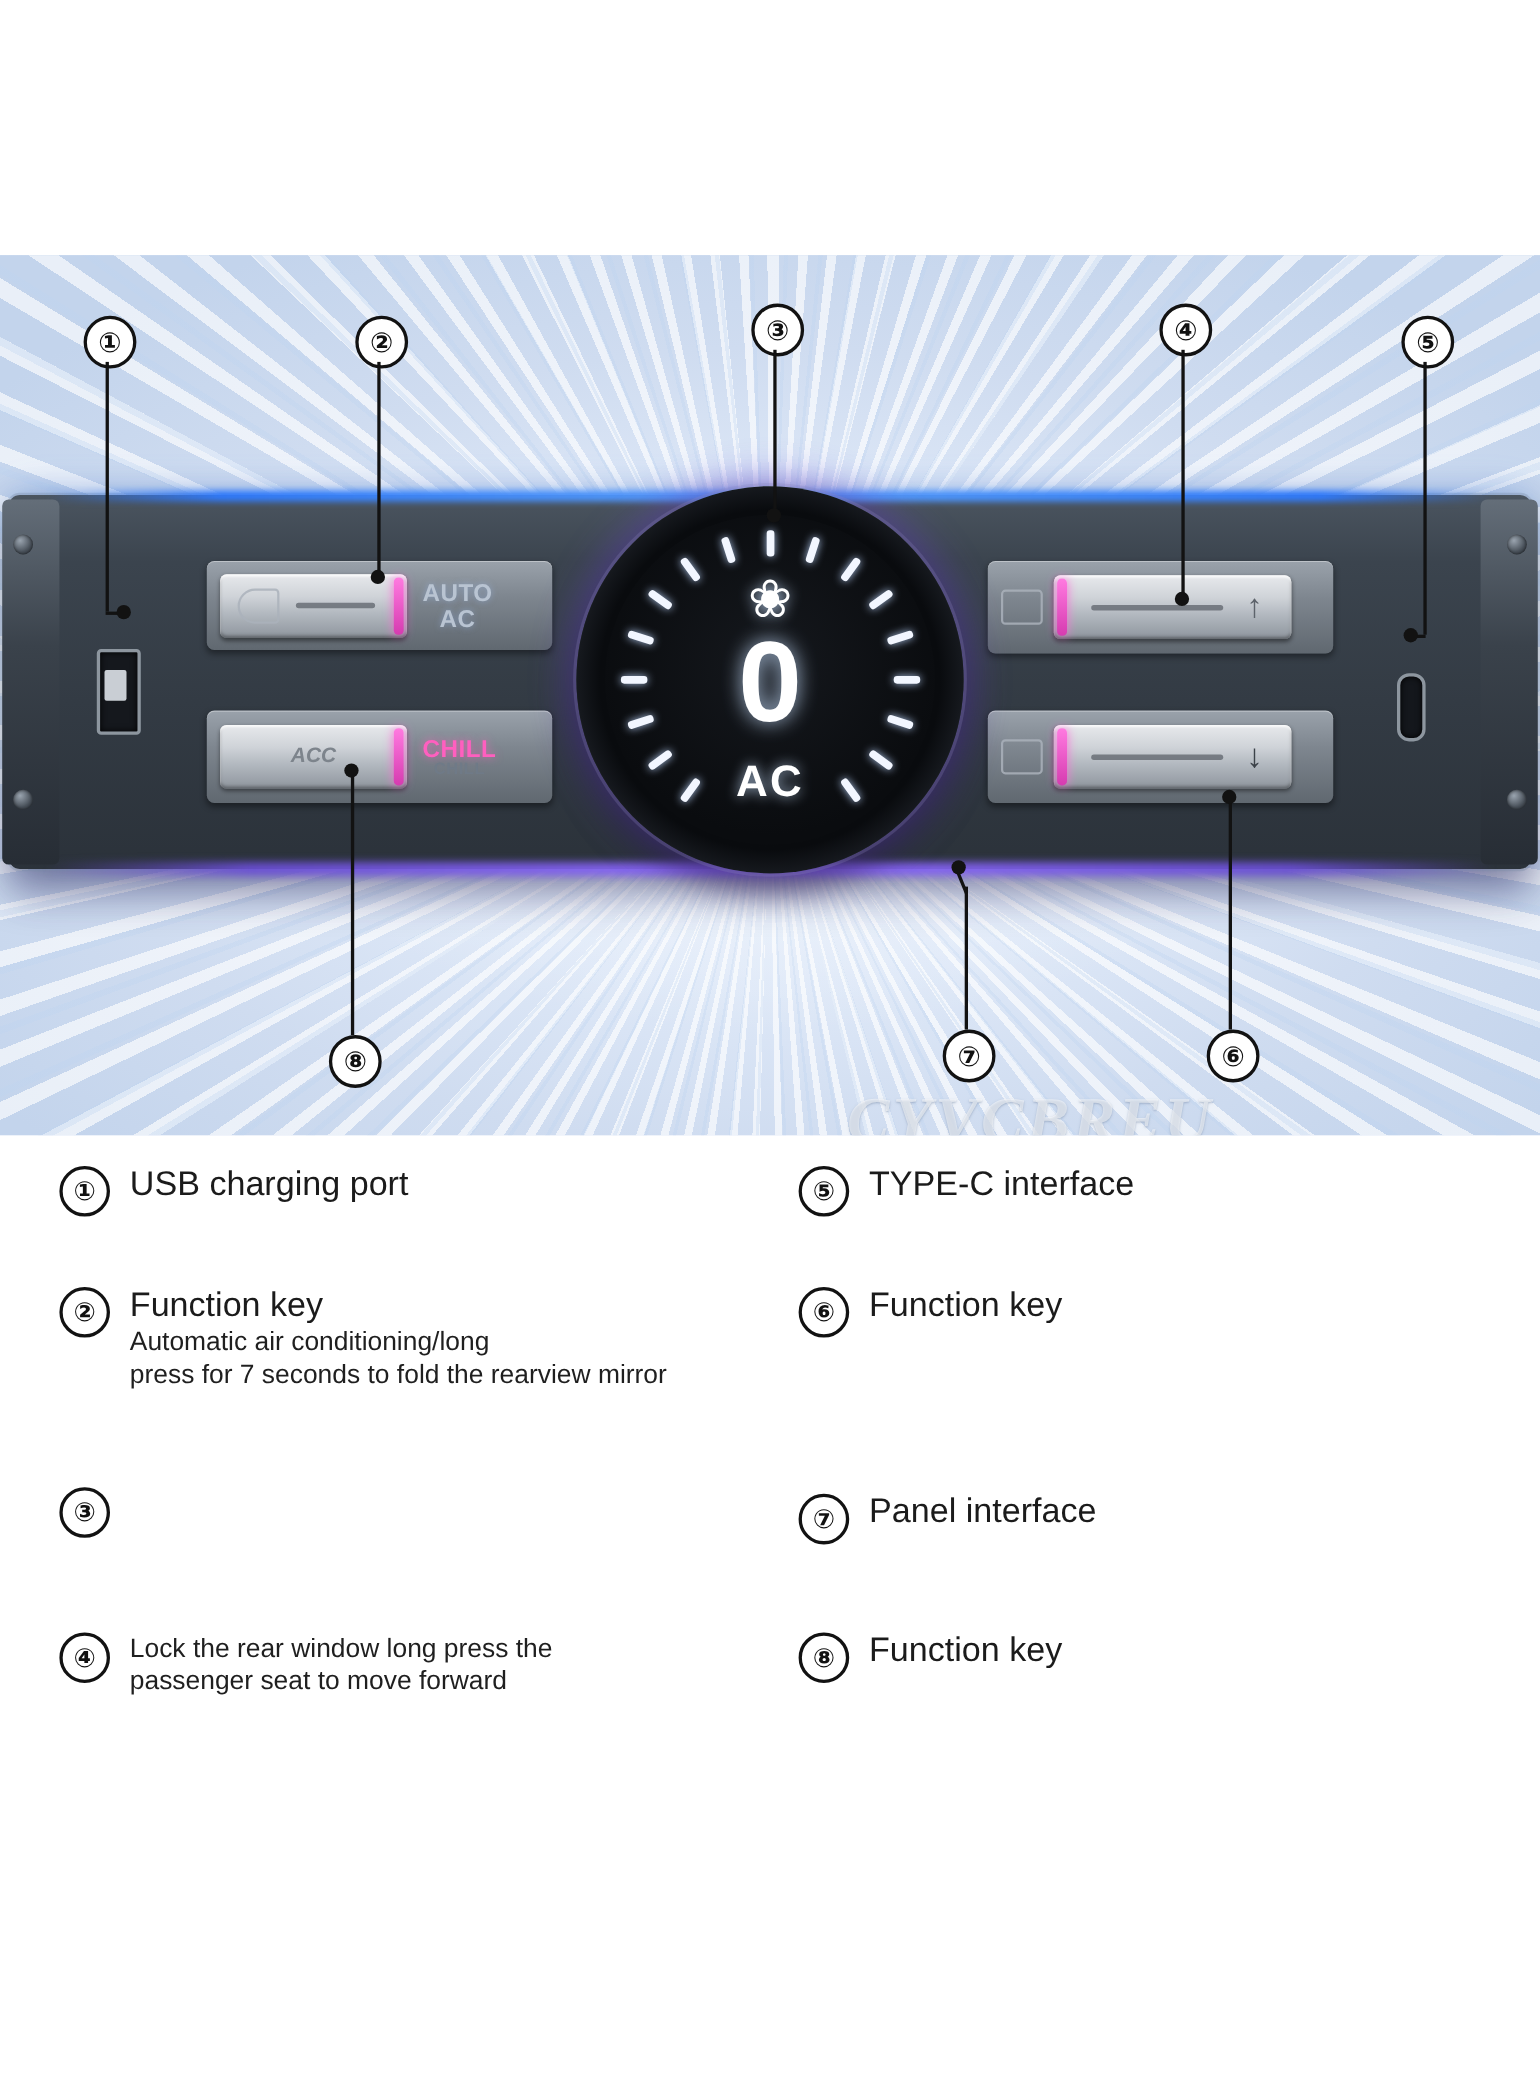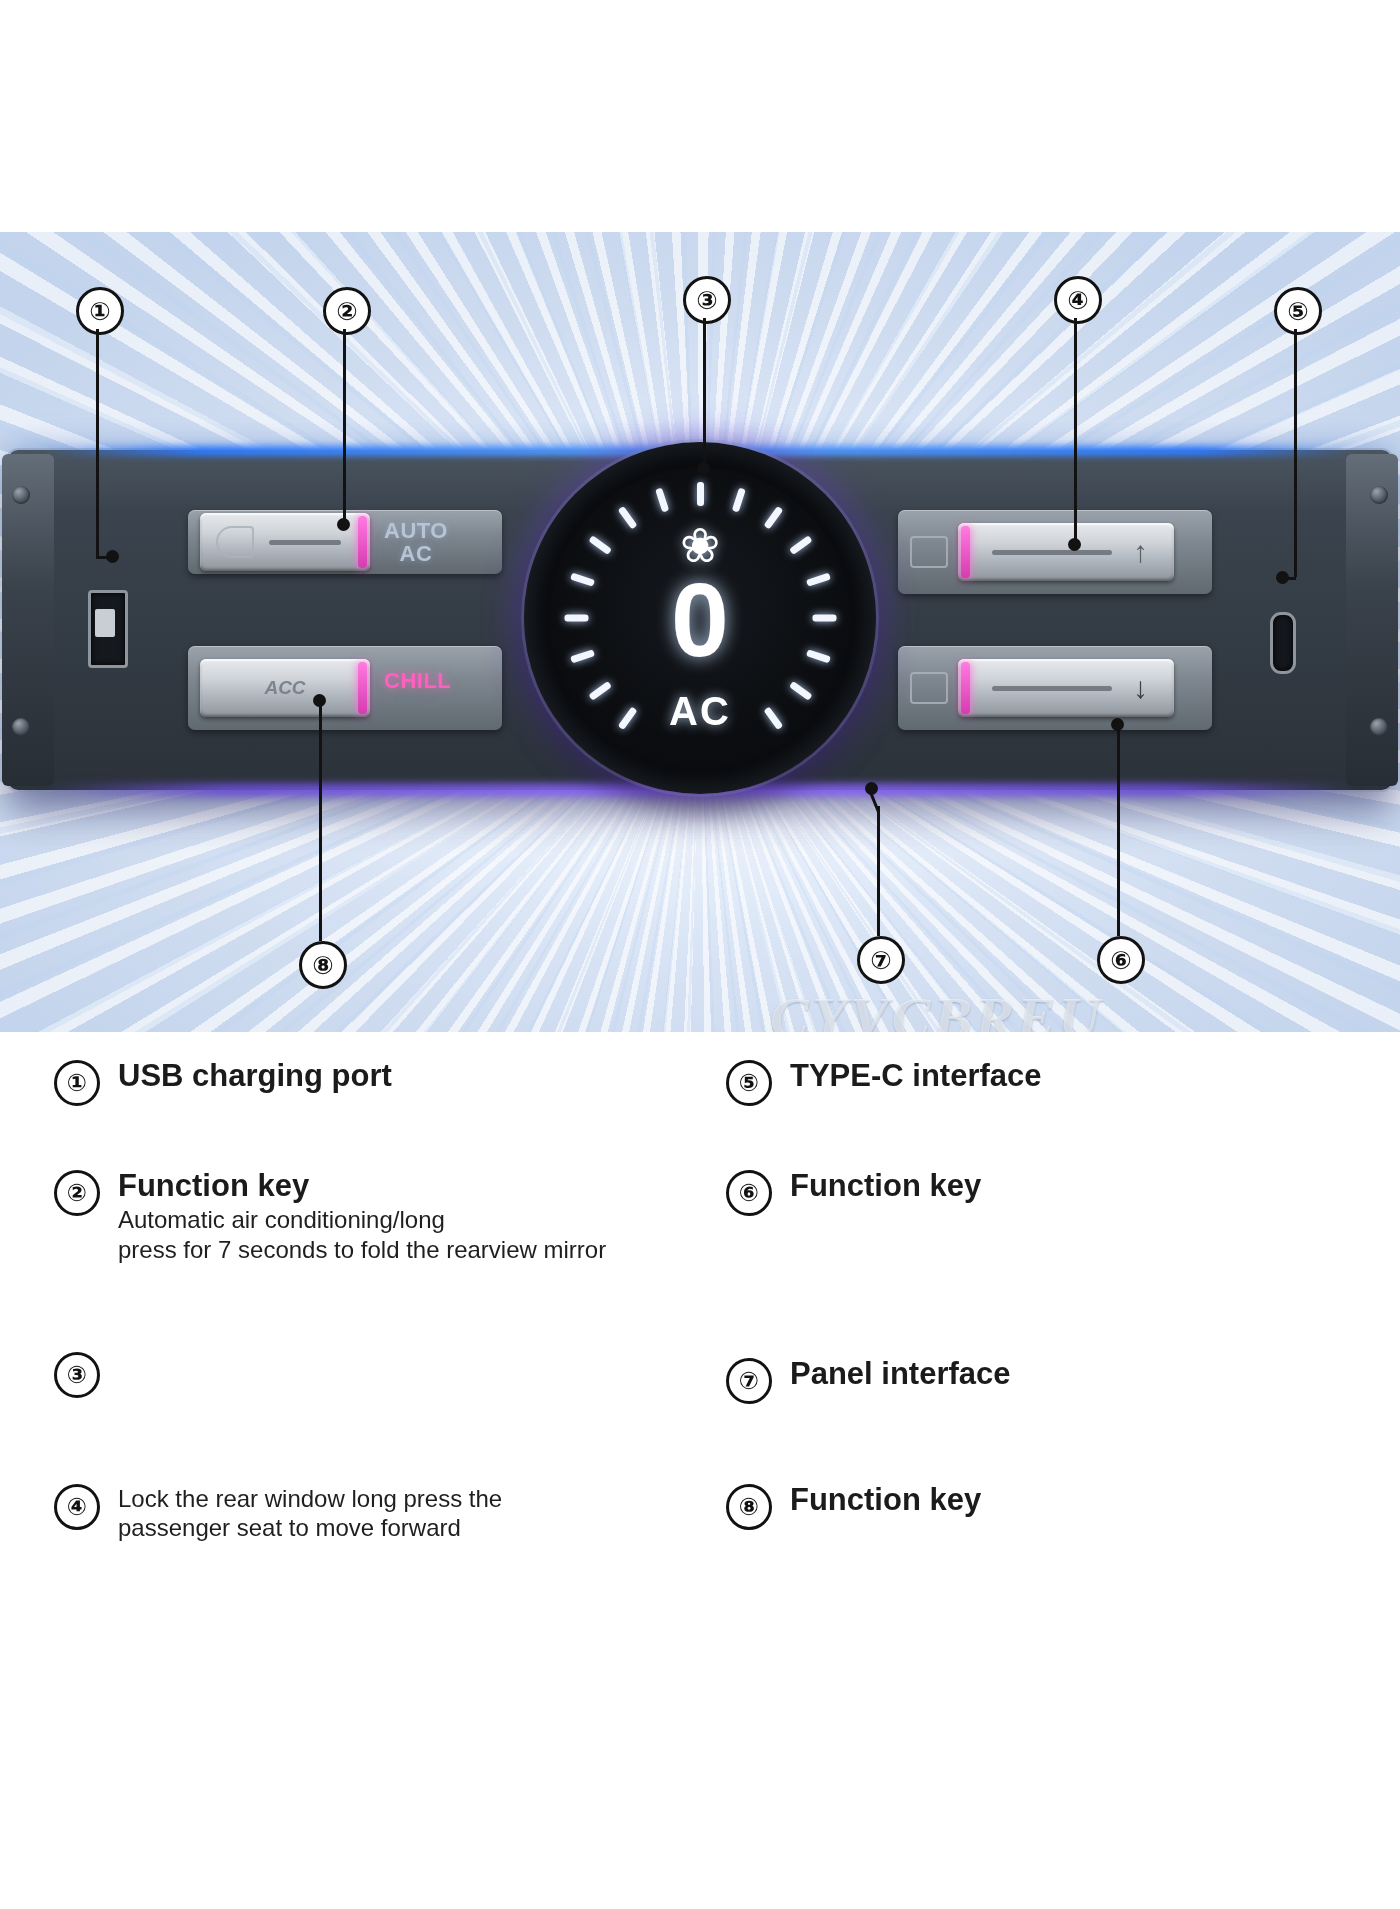--- a/index.html
+++ b/index.html
@@ -401,7 +401,7 @@
 
       <div class="typec-port"></div>
 
-      <div class="btn-block" style="left:180px; top:60px; width:290px; height:64px; padding:0 12px;">
+      <div class="btn-block" style="left:180px; top:60px; width:290px; height:81px; padding:0 12px;">
         <div class="rocker" style="width:170px;">
           <div class="mini-icon" style="position:absolute; left:16px; border-radius:16px 4px 4px 16px;"></div>
           <div class="rocker-line" style="width:42%; margin-left:40px;"></div>

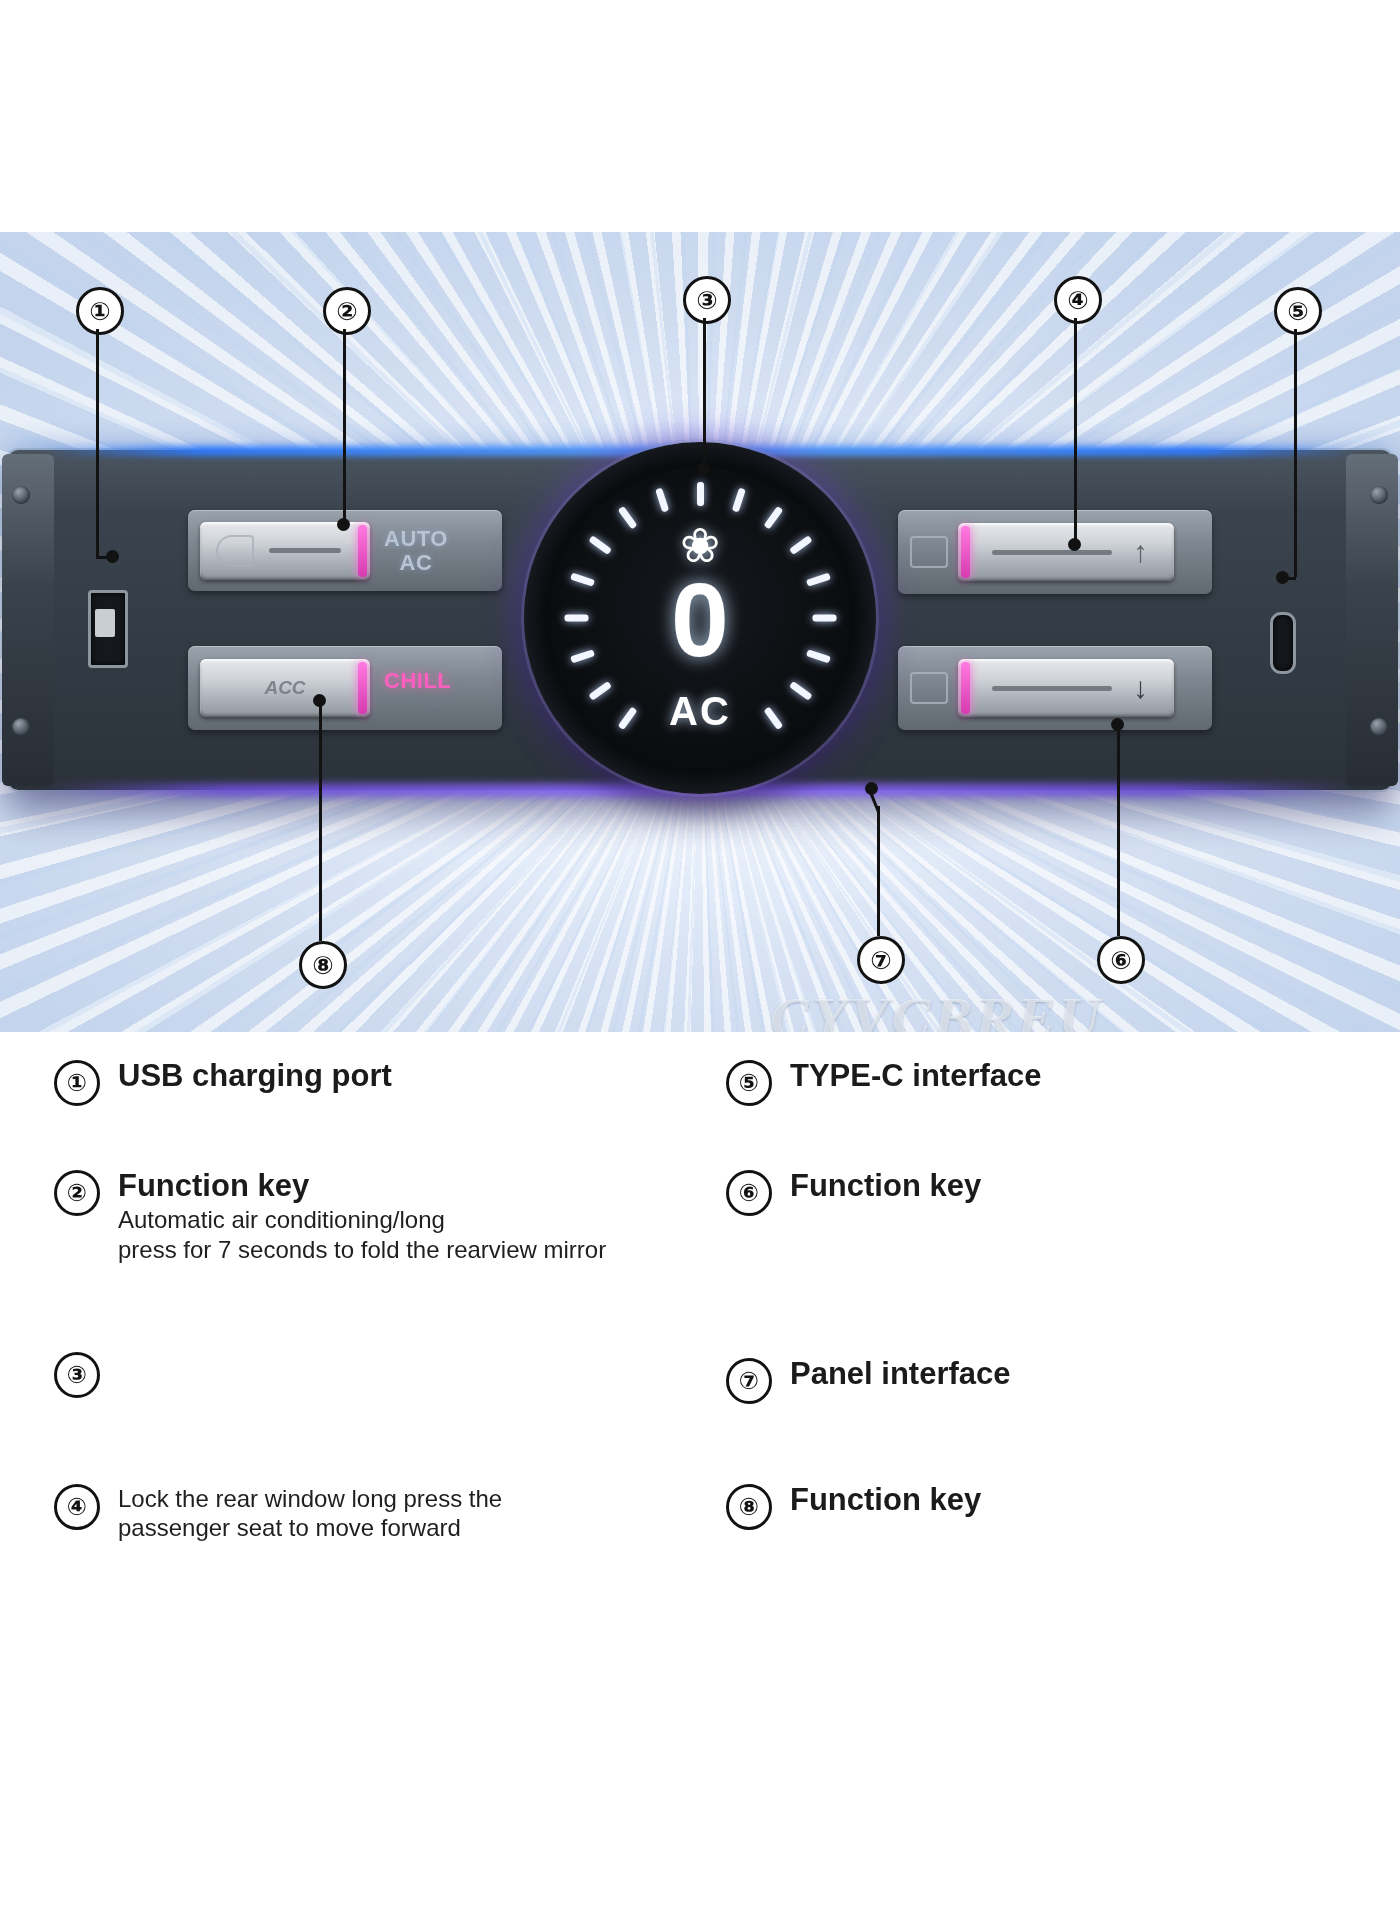--- a/index.html
+++ b/index.html
@@ -365,7 +365,7 @@
     font-size: 31px;
     color: #1b1b1b;
     line-height: 1.14;
-    font-weight: bold;
+    font-weight: normal;
   }
   .legend-sub {
     font-size: 24px;

